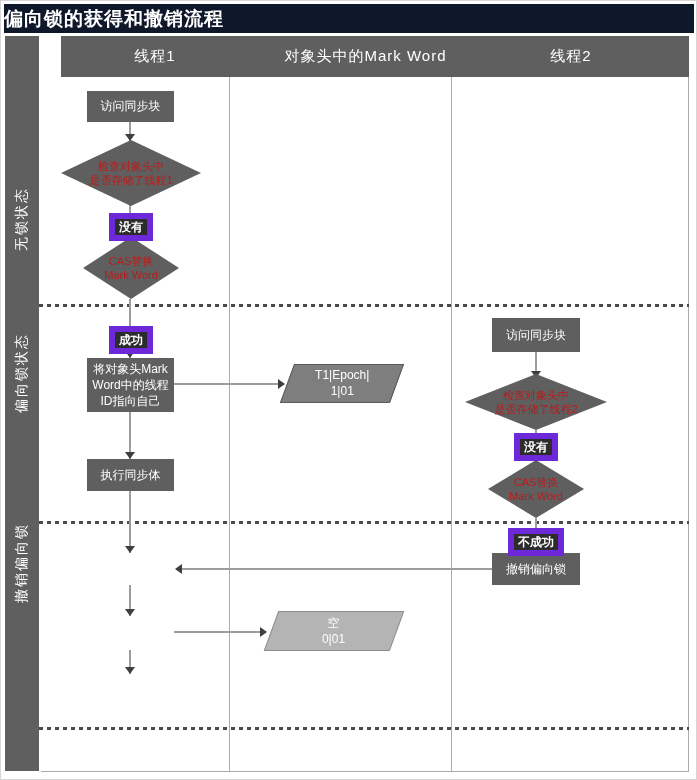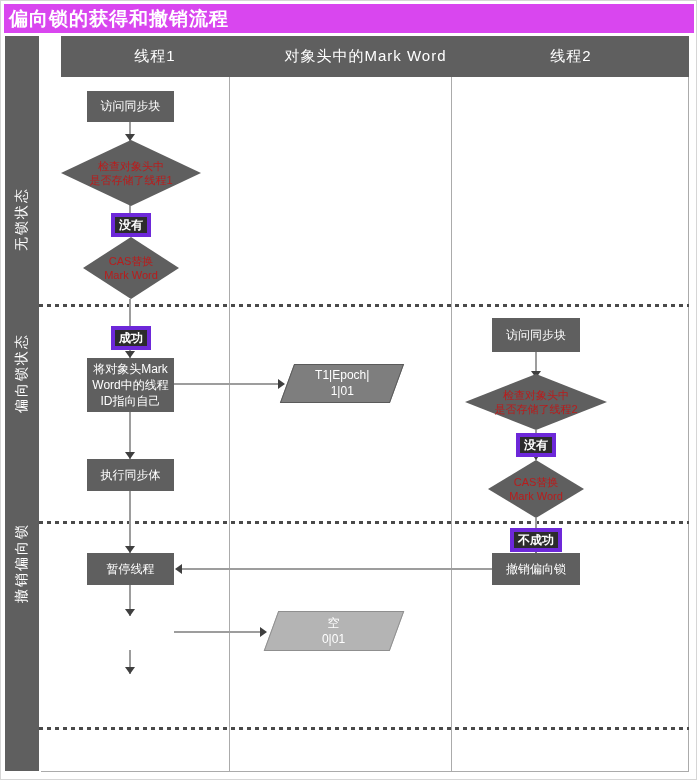--- a/index.html
+++ b/index.html
@@ -11,8 +11,8 @@
   #canvas *{box-sizing:border-box;}
   .titlebar{
     position:absolute;left:3px;top:3px;width:690px;height:29px;
-    background:#d946ef;color:#fff;font-size:19px;font-weight:bold;
-    line-height:29px;padding-left:5px;letter-spacing:1px;
+    background:#0f172a;color:#fff;font-size:19px;font-weight:bold;
+    line-height:29px;letter-spacing:1px;
   }
   .sidebar{position:absolute;left:4px;top:35px;width:34px;height:735px;background:#5f5f5f;}
   .side-label{

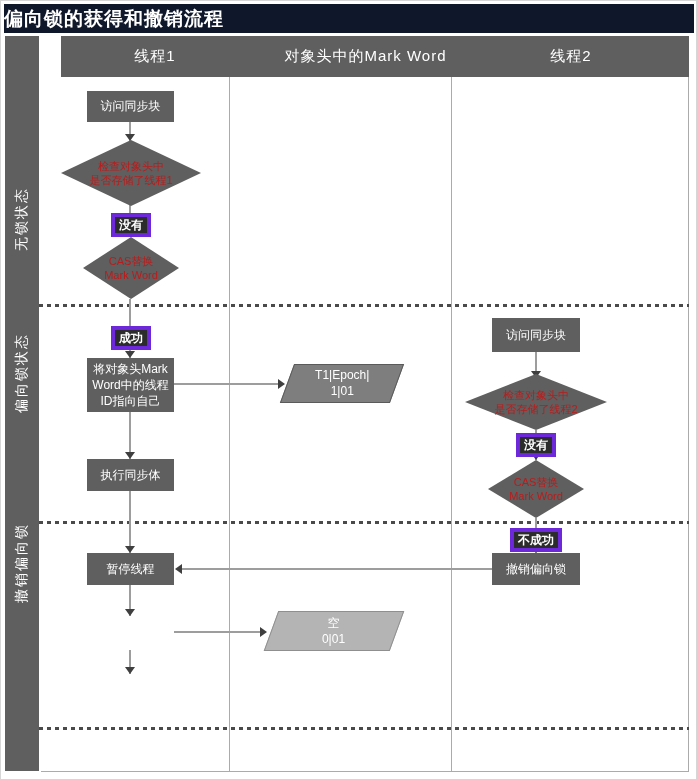--- a/index.html
+++ b/index.html
@@ -45,7 +45,7 @@
   }
   .badge{
     position:absolute;background:#2c2c2c;color:#fff;font-size:12px;font-weight:bold;
-    padding:1px 4px;border:4px solid #6d28d9;z-index:4;white-space:nowrap;
+    padding:1px 4px;border:6px solid #6d28d9;z-index:4;white-space:nowrap;
     transform:translateX(-50%);line-height:1.2;
   }
   .para{

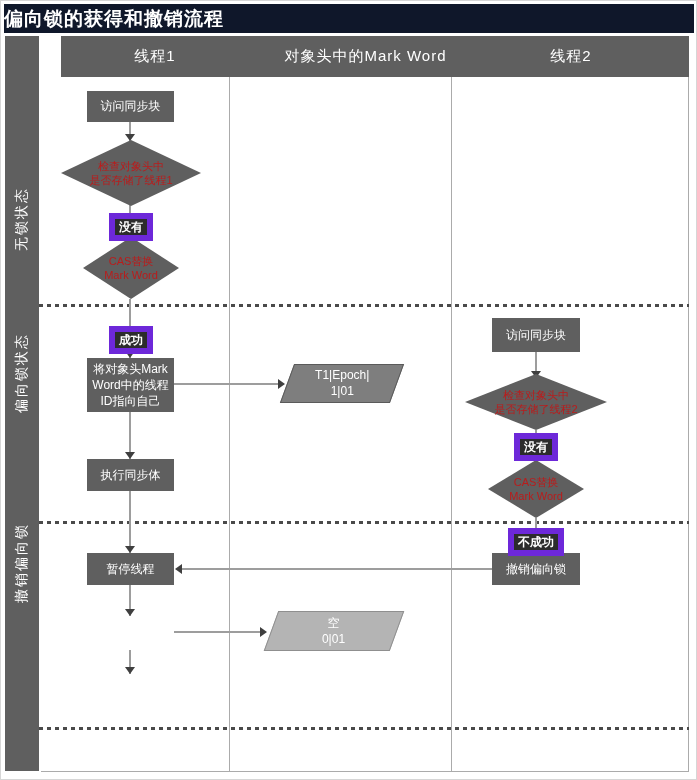--- a/index.html
+++ b/index.html
@@ -131,7 +131,6 @@
 
   <div class="rect" style="left:86px;top:458px;width:87px;height:32px;">执行同步体</div>
 
-  <div class="rect" style="left:86px;top:552px;width:87px;height:32px;">暂停线程</div>
 
 
 

